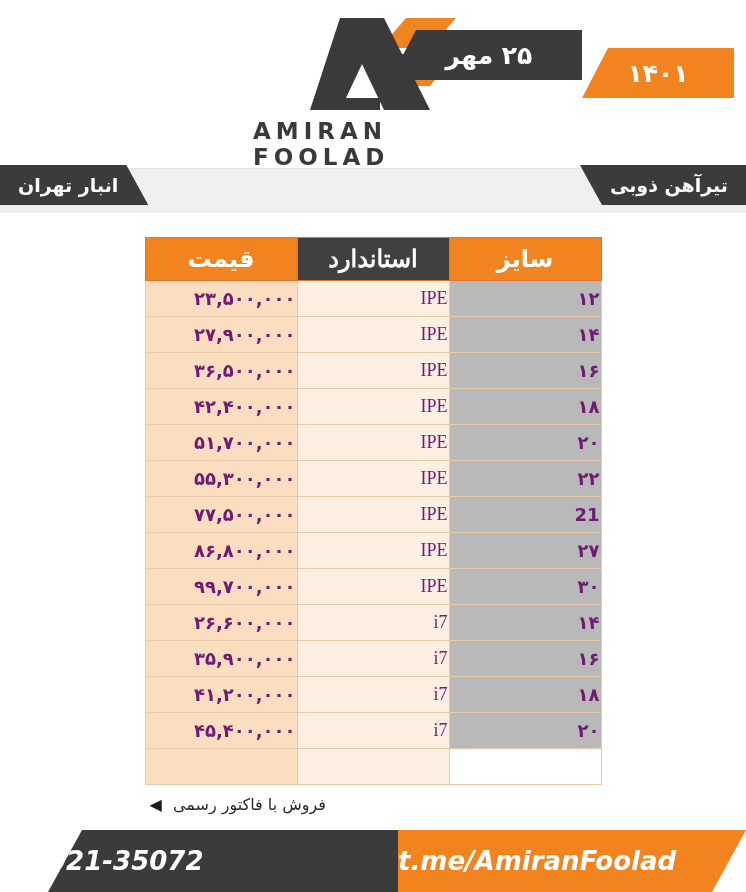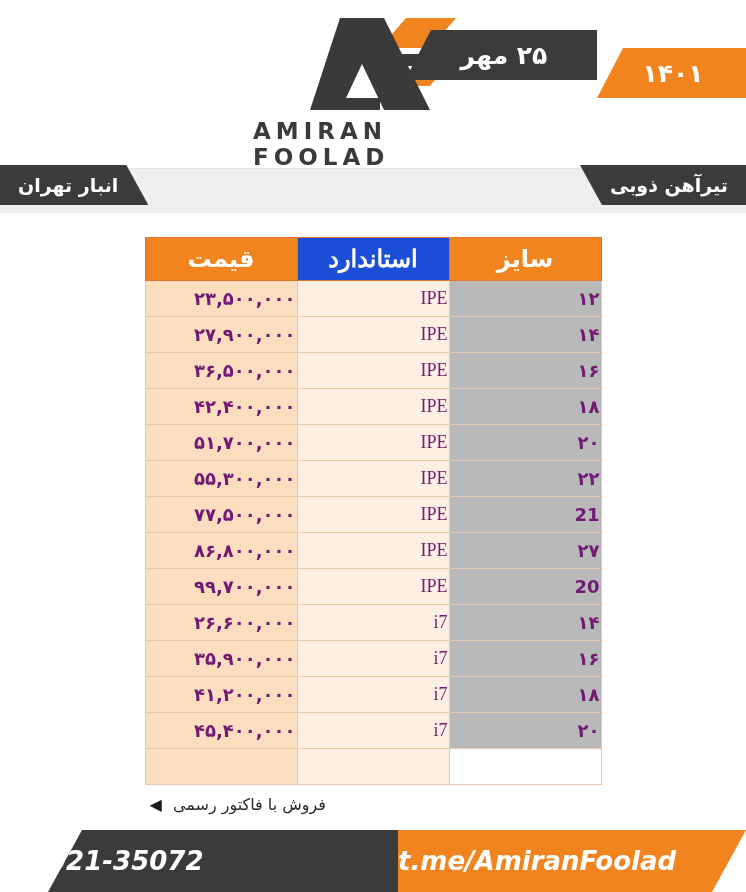--- a/index.html
+++ b/index.html
@@ -50,7 +50,7 @@
   .date-ribbons {
     position: absolute;
     top: 26px;
-    right: 1px;
+    right: 16px;
     display: flex;
     flex-direction: row;
     align-items: center;

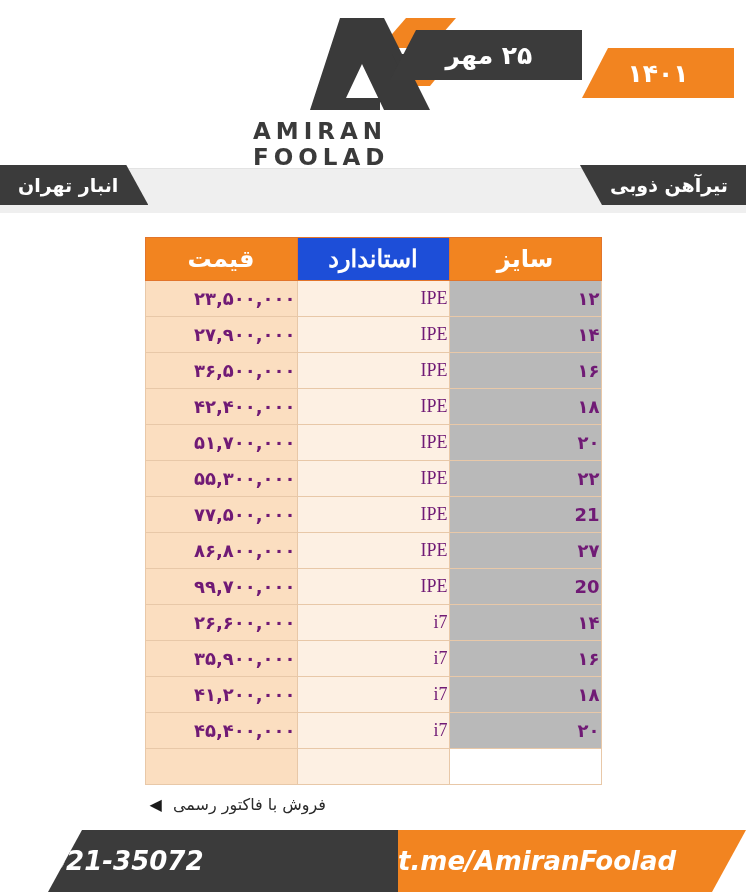--- a/index.html
+++ b/index.html
@@ -246,7 +246,7 @@
     <thead>
       <tr>
         <th class="col-size">سایز</th>
-        <th class="col-std" style="background:#1d4ed8;color:#fff;font-family:Liberation Sans, sans-serif;">استاندارد</th>
+        <th class="col-std" style="background:#404040;color:#fff;font-family:Liberation Sans, sans-serif;">استاندارد</th>
         <th class="col-price" style="background:#f28420;color:#fff;">قیمت</th>
       </tr>
     </thead>

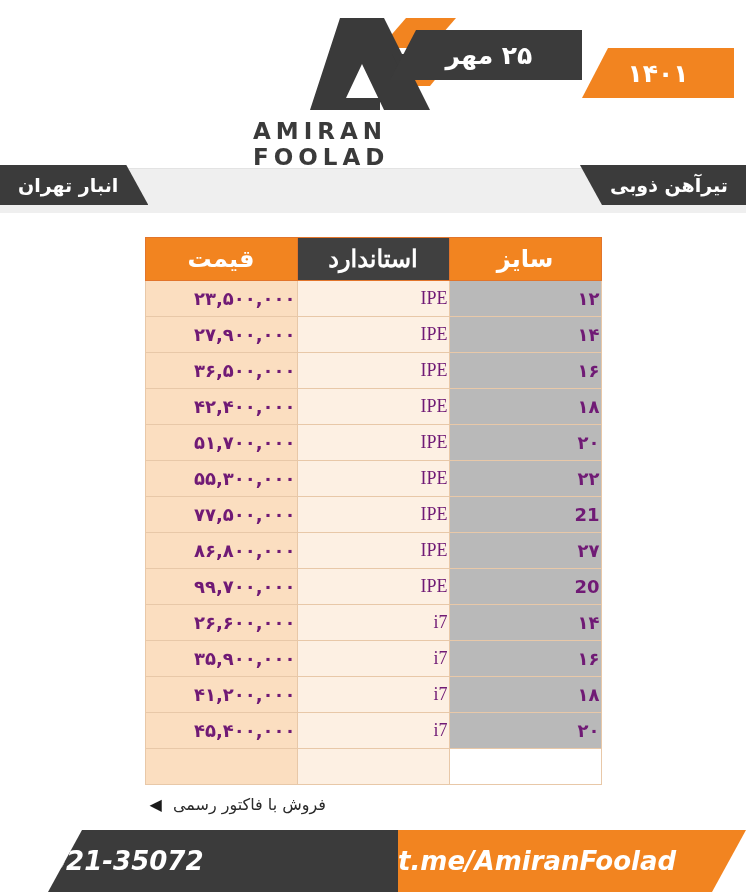--- a/index.html
+++ b/index.html
@@ -292,7 +292,7 @@
         <td class="col-price">۸۶,۸۰۰,۰۰۰</td>
       </tr>
       <tr>
-        <td class="col-size">20</td>
+        <td class="col-size">۳۰</td>
         <td class="col-std">IPE</td>
         <td class="col-price">۹۹,۷۰۰,۰۰۰</td>
       </tr>

